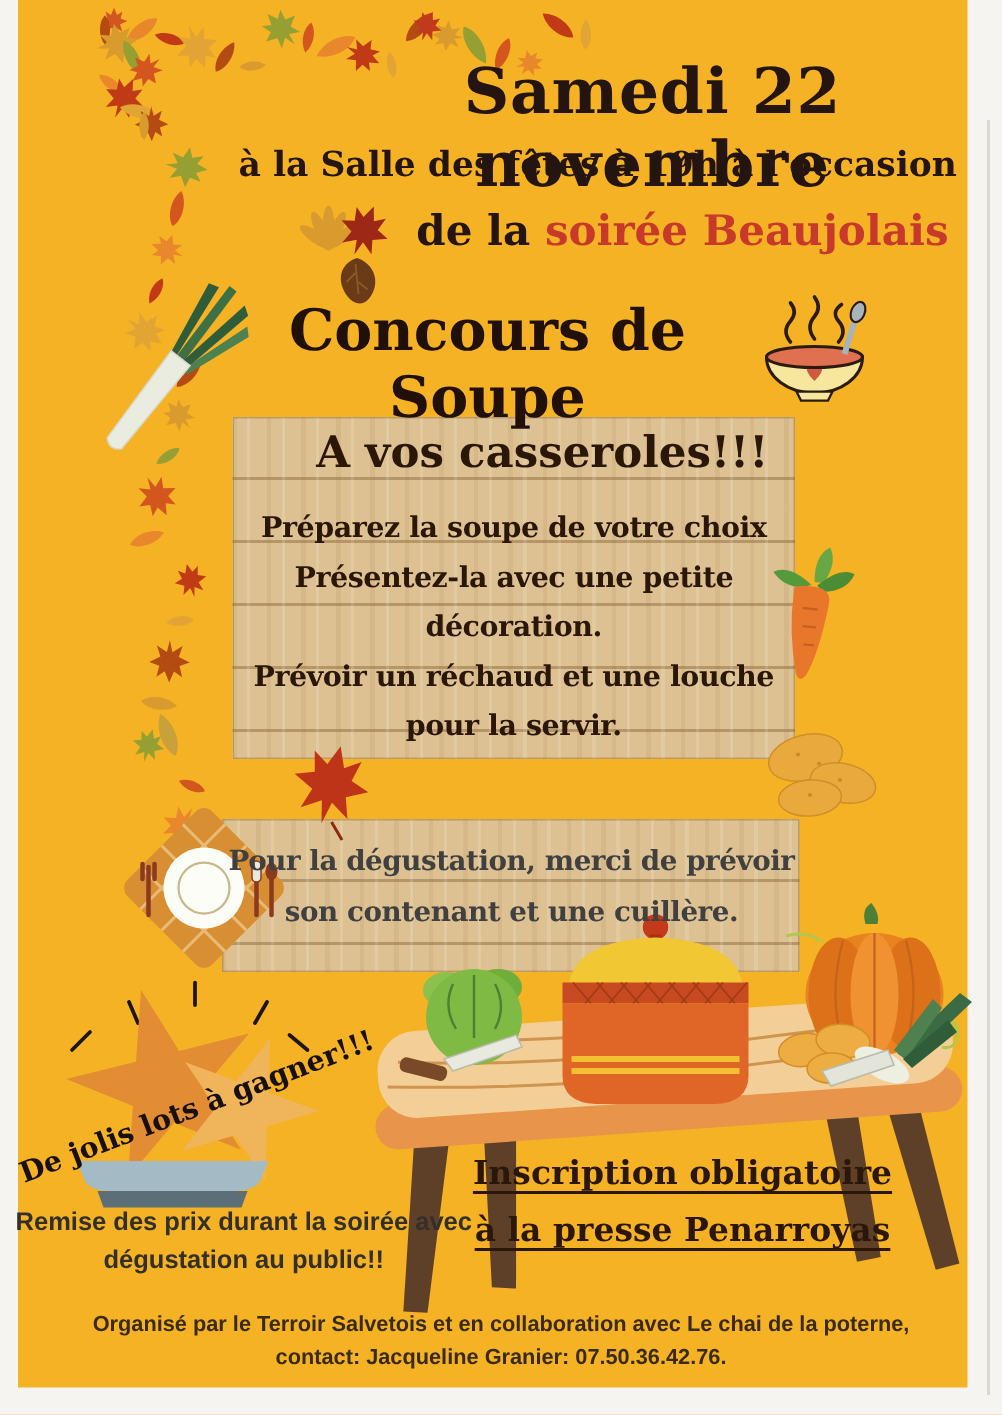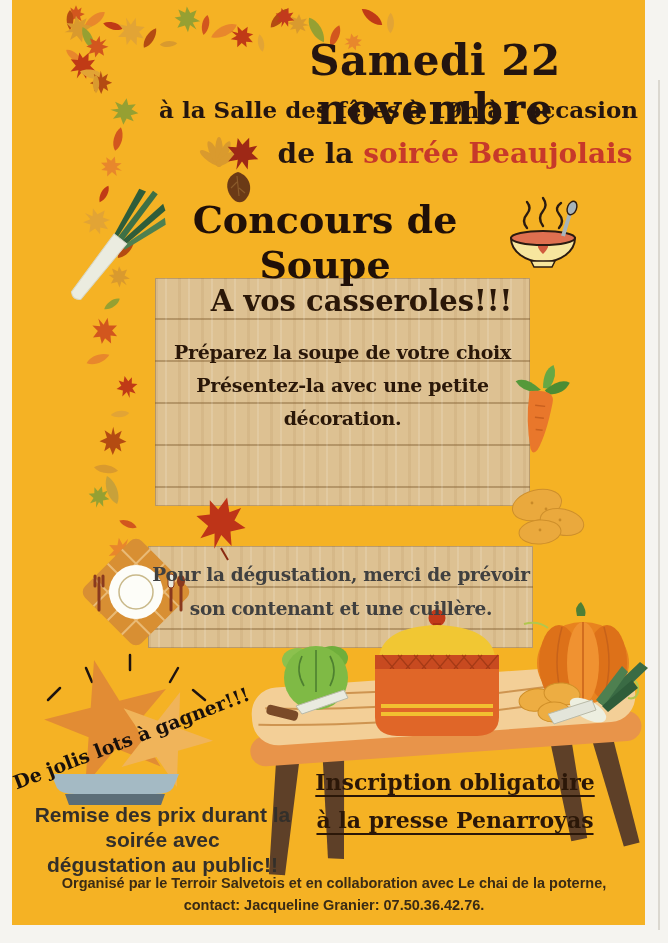--- a/index.html
+++ b/index.html
@@ -271,6 +271,7 @@
   <div class="txt p1lines">
     <div>Préparez la soupe de votre choix</div>
     <div>Présentez-la avec une petite décoration.</div>
+    <div>Prévoir un réchaud et une louche pour la servir.</div>
   </div>
 
   <div class="txt p2lines">

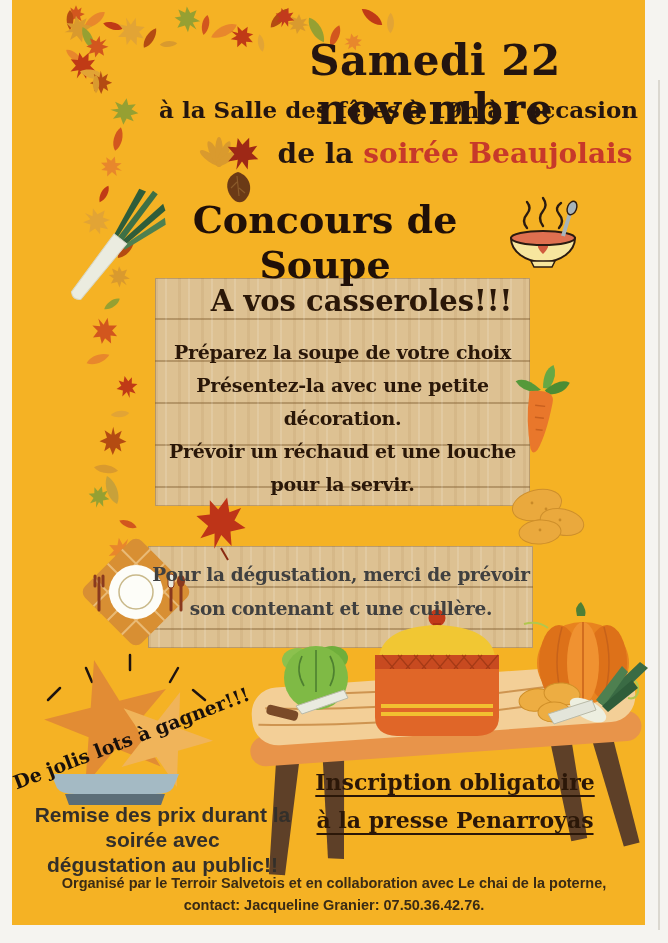--- a/index.html
+++ b/index.html
@@ -29,7 +29,7 @@
   .banner{left:14px;top:772px;width:300px;font-size:19px;font-weight:bold;color:#18100C;
           transform:rotate(-21deg);transform-origin:0 50%;white-space:nowrap;text-align:left;}
   .prize-note{left:5px;top:802px;width:315px;font-family:"Liberation Sans",sans-serif;
-              font-size:21px;font-weight:600;color:#332F2A;line-height:25px;}
+              font-size:17px;font-weight:600;color:#332F2A;line-height:25px;}
   .registration{left:310px;top:763px;width:290px;font-size:22px;font-weight:bold;color:#2B1708;
                 line-height:38px;}
   .registration div{text-decoration:underline;text-decoration-thickness:2px;text-underline-offset:5px;white-space:nowrap;}

